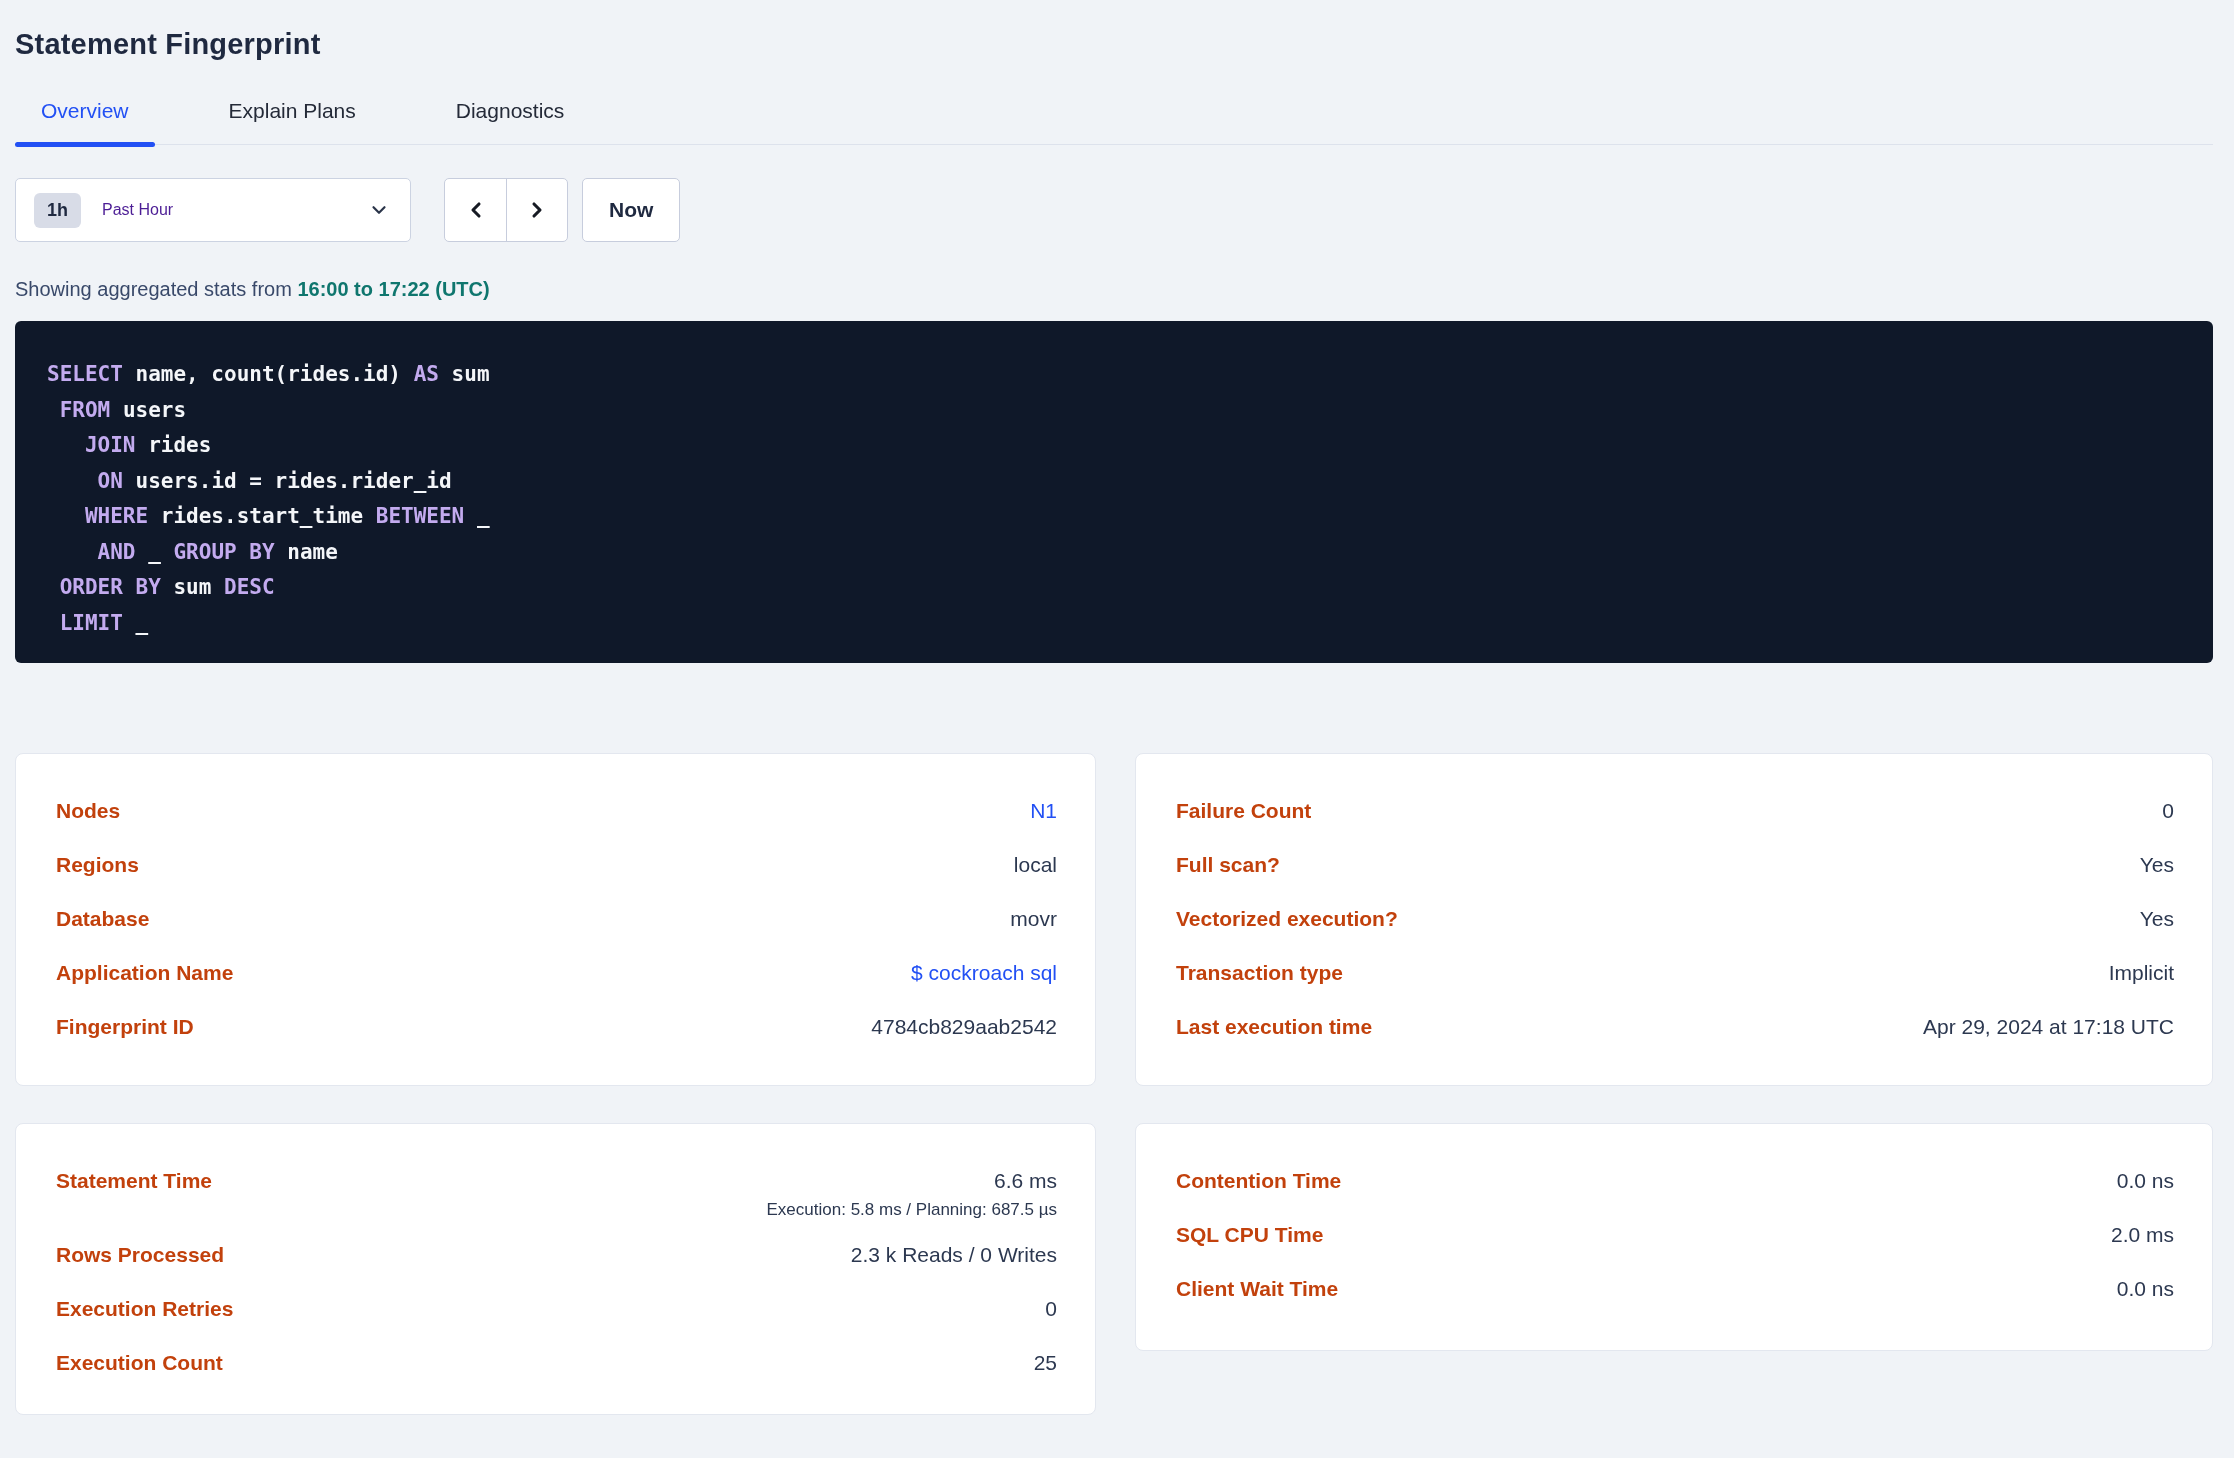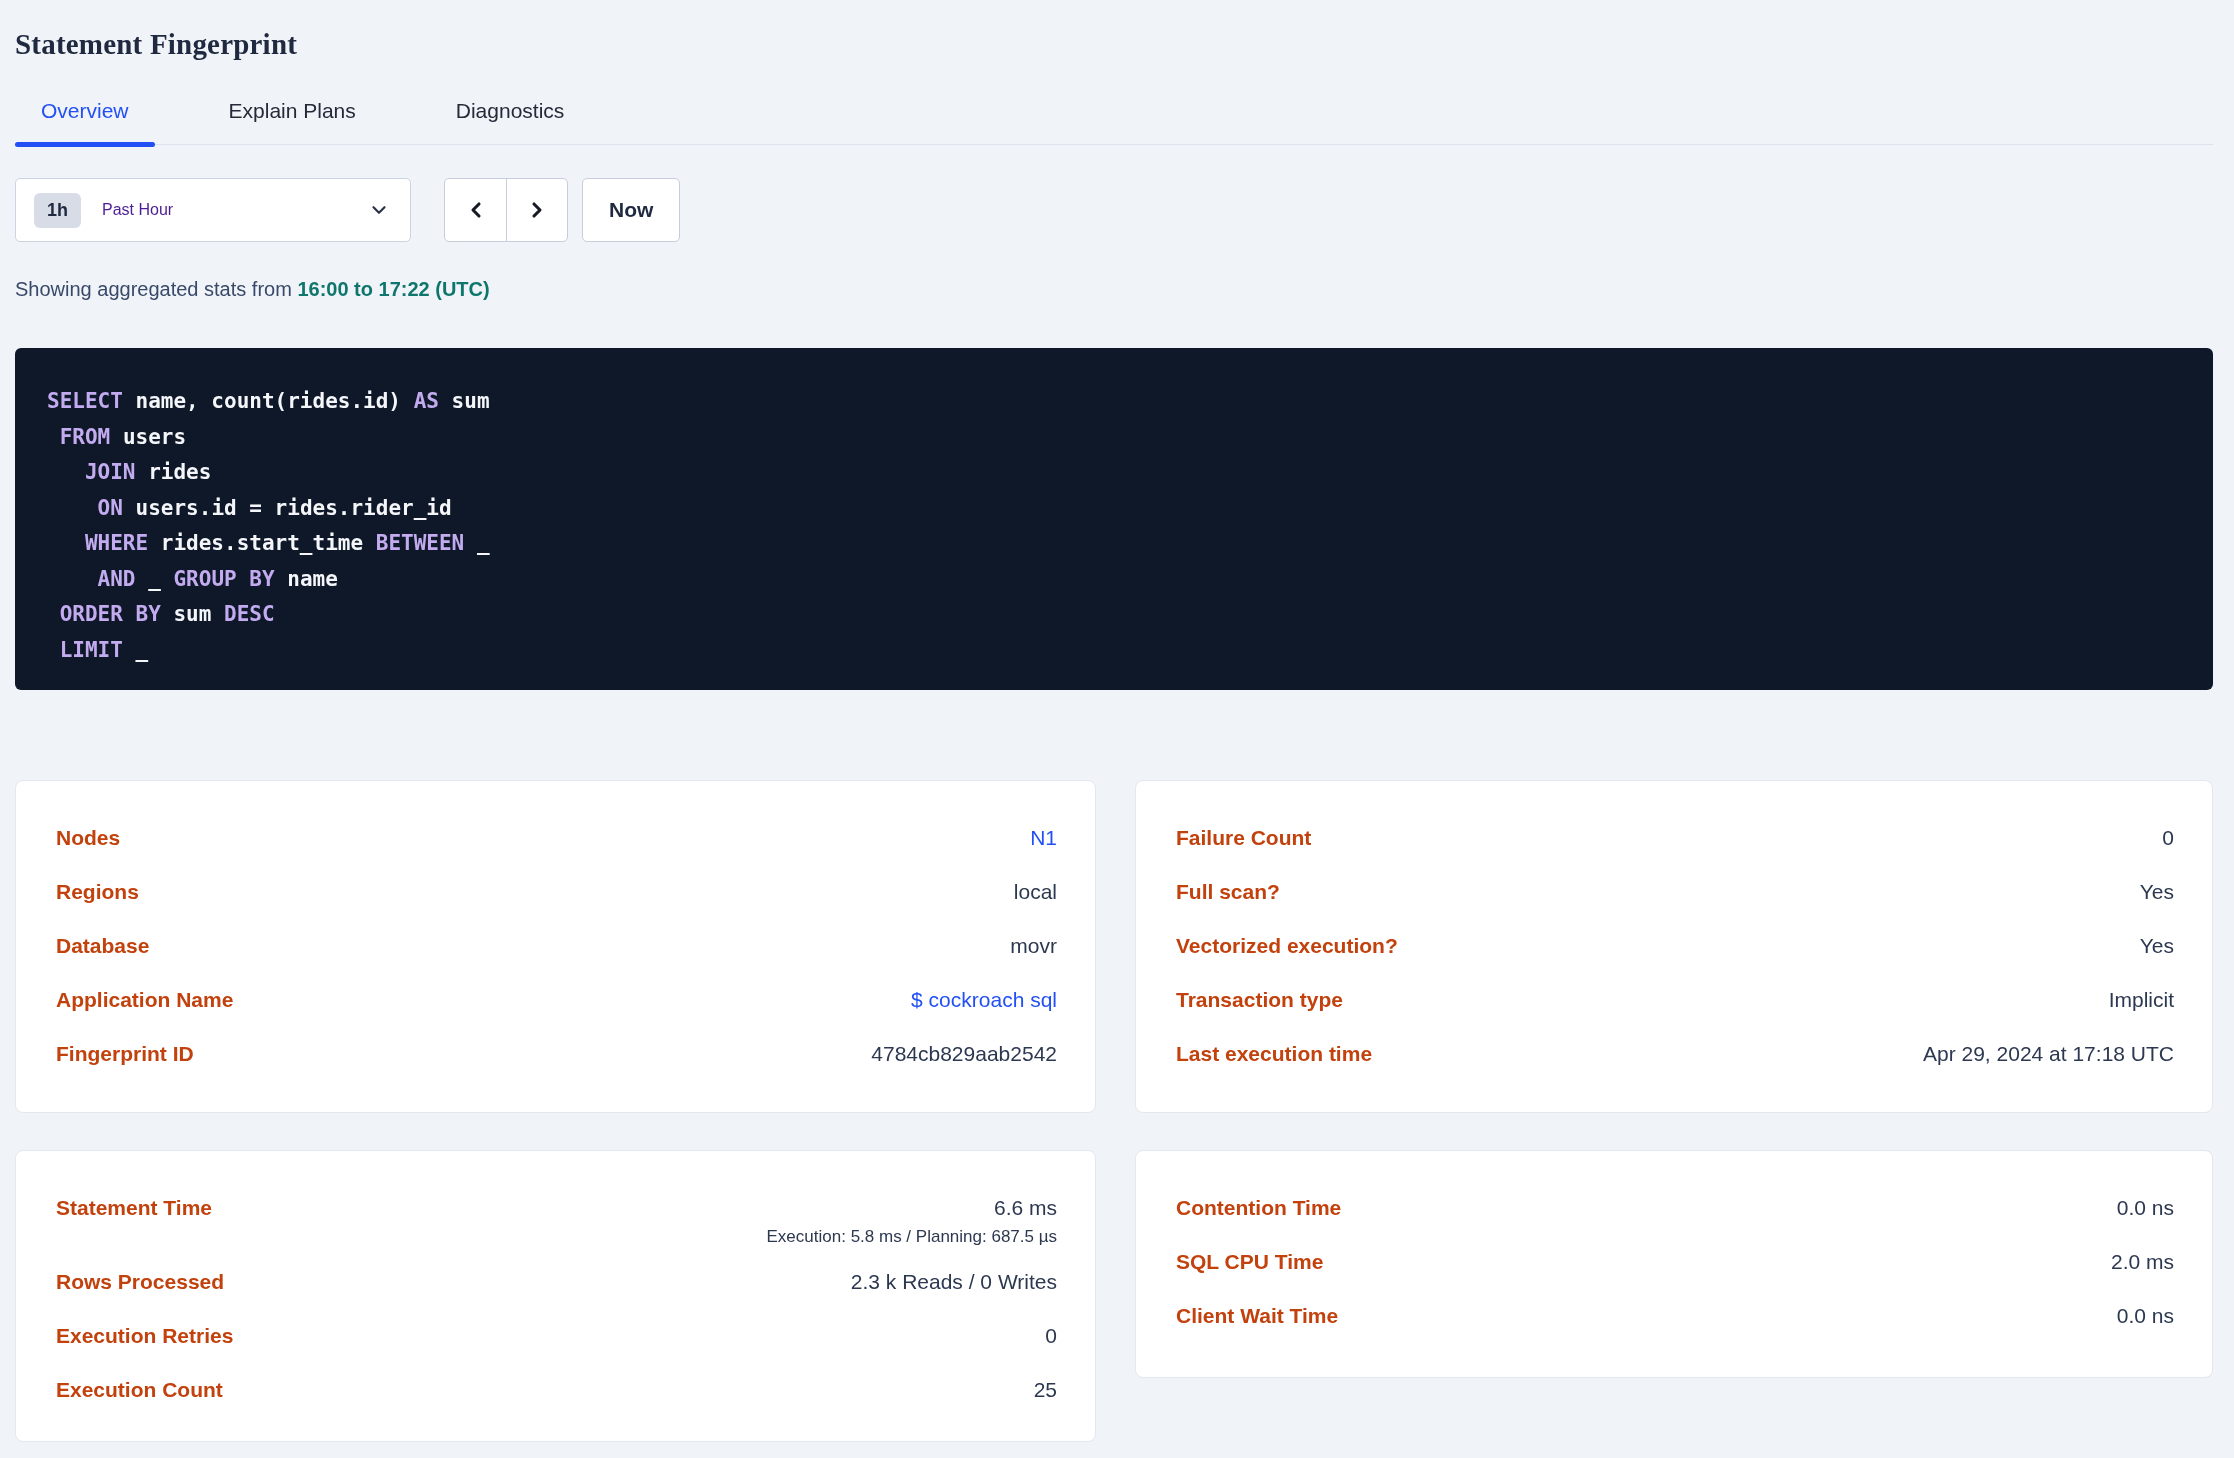--- a/index.html
+++ b/index.html
@@ -13,7 +13,7 @@
   .page{box-sizing:border-box;width:2234px;height:1458px;padding:28px 21px 0 15px;}
 
   
-  .page-title{font-size:29px;font-weight:700;color:#1f2940;margin:0 0 0 0;letter-spacing:.2px;font-family:Liberation Serif, serif;}
+  .page-title{font-size:29px;font-weight:700;color:#1f2940;margin:0 0 0 0;letter-spacing:.2px;}
 
   
   .tabs{display:flex;margin-top:38px;border-bottom:1px solid #dde2ec;}

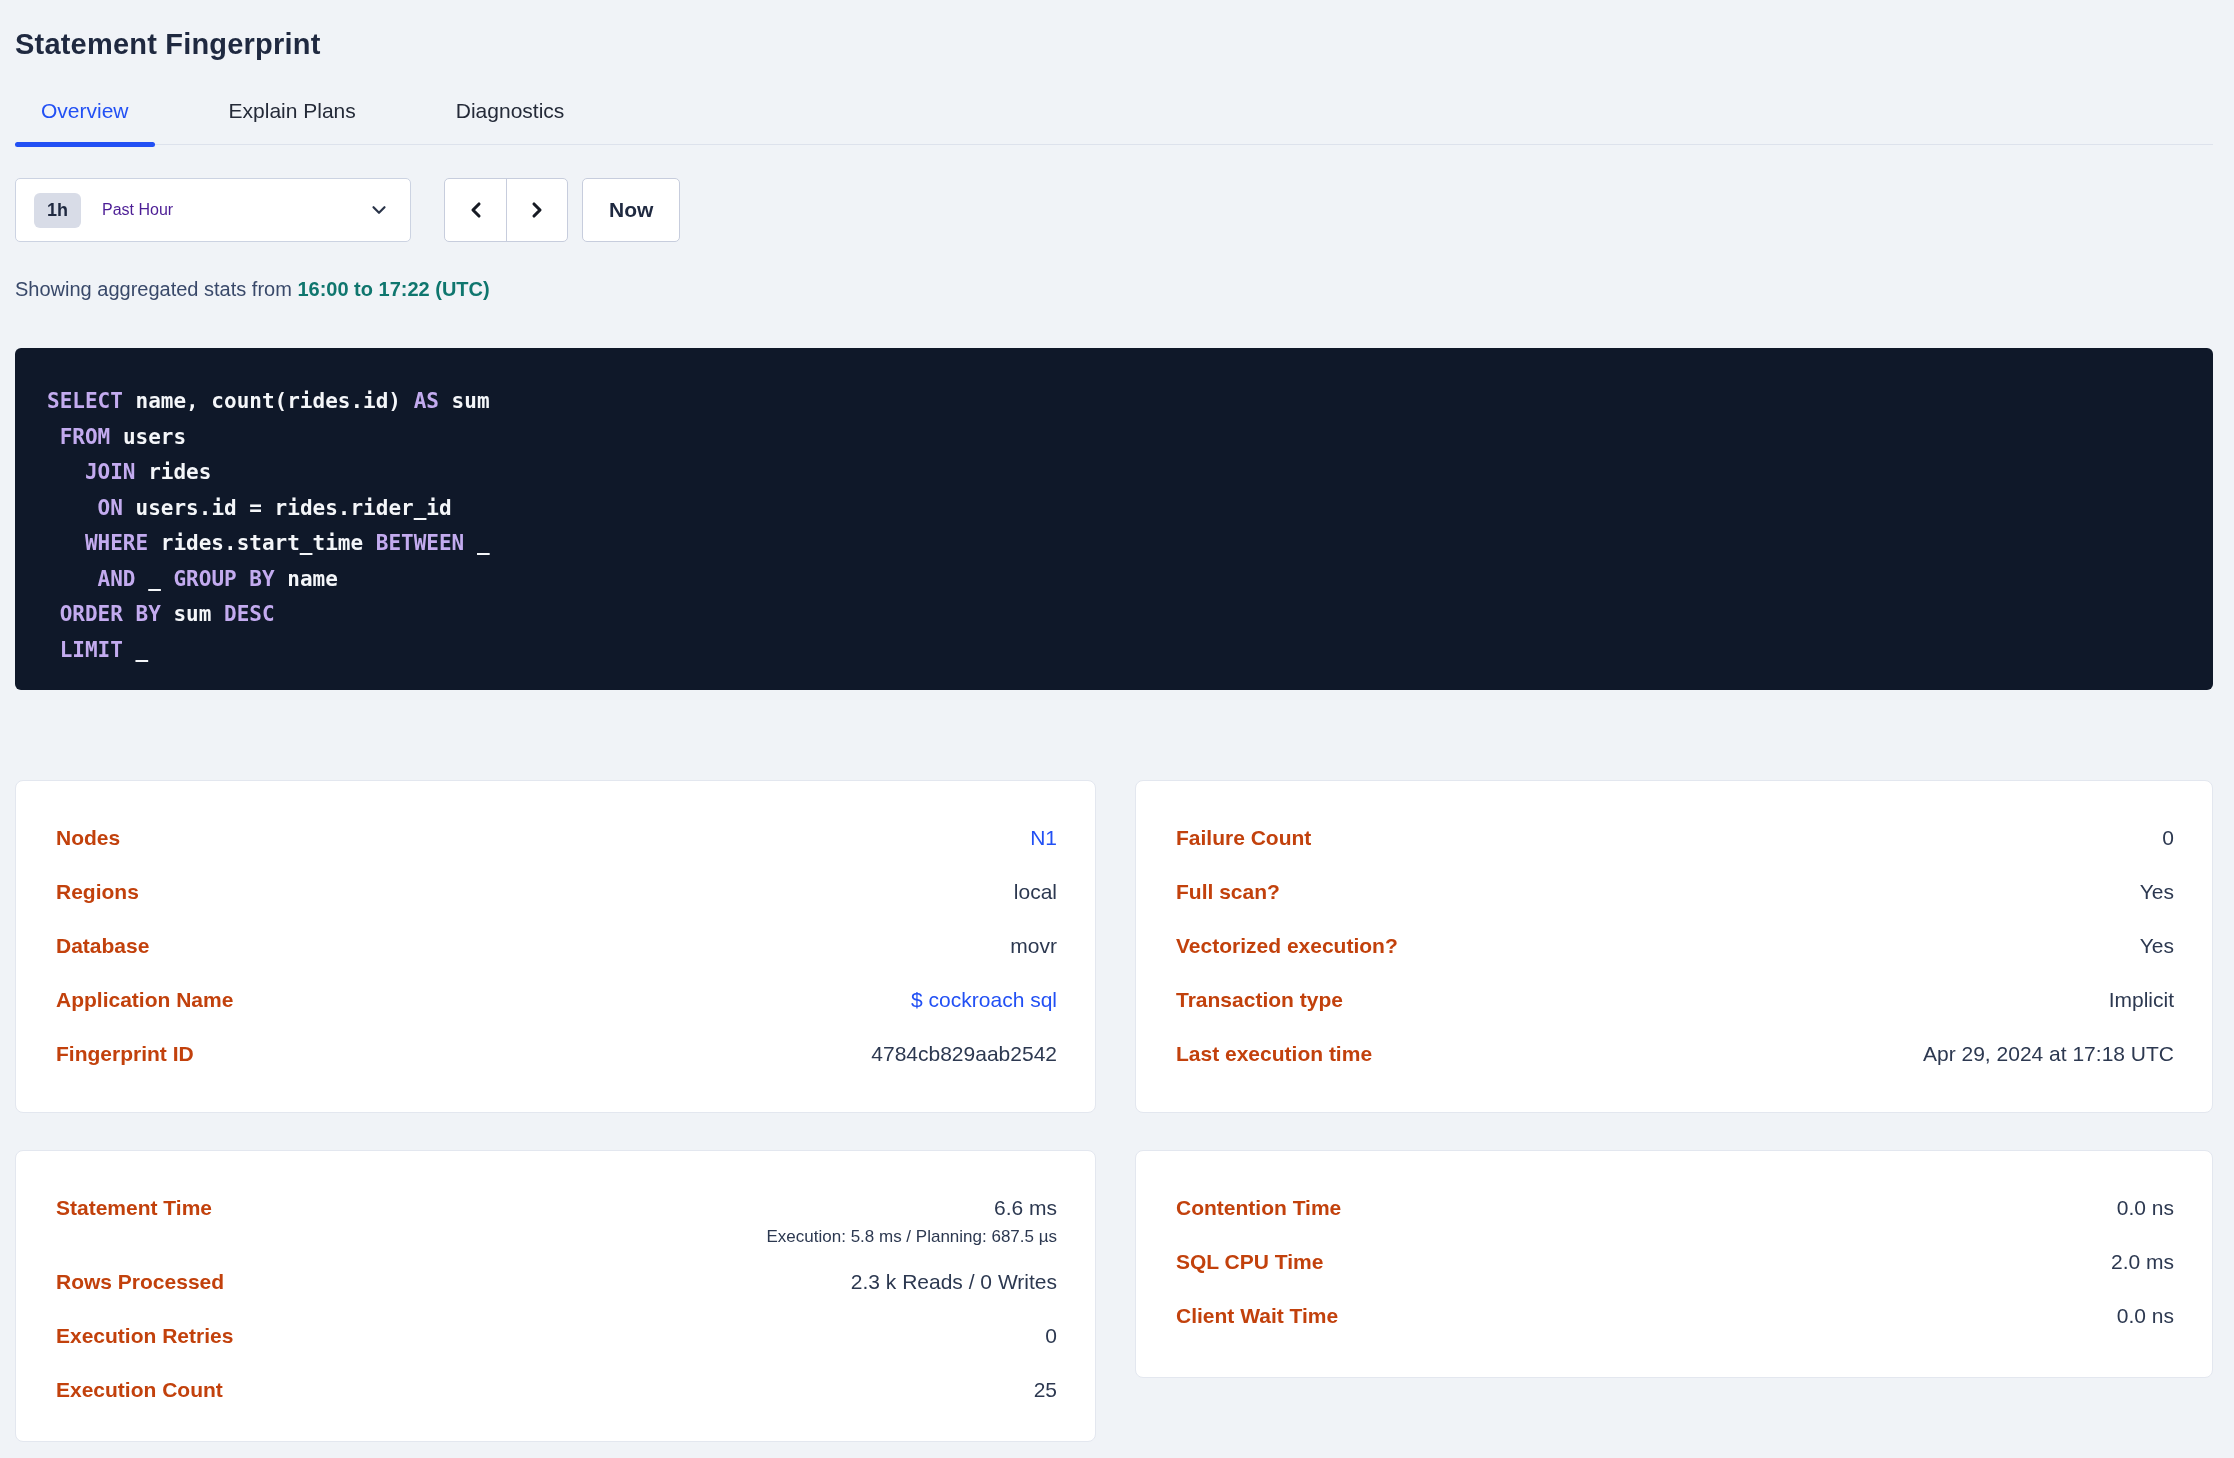--- a/index.html
+++ b/index.html
@@ -65,7 +65,7 @@
 
   
   .sql-box{
-    box-sizing:border-box;margin-top:47px;width:100%;height:342px;
+    box-sizing:border-box;margin-top:20px;width:100%;height:342px;
     background:#0f1829;border-radius:6px;padding:36px 30px 0 32px;
   }
   .sql-line{

